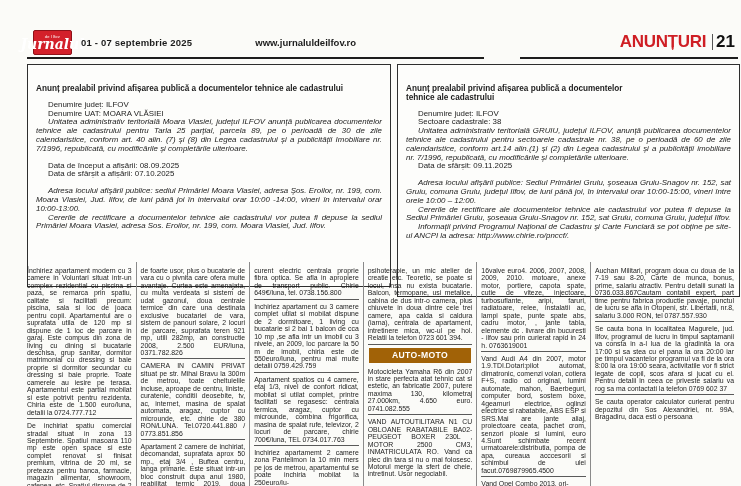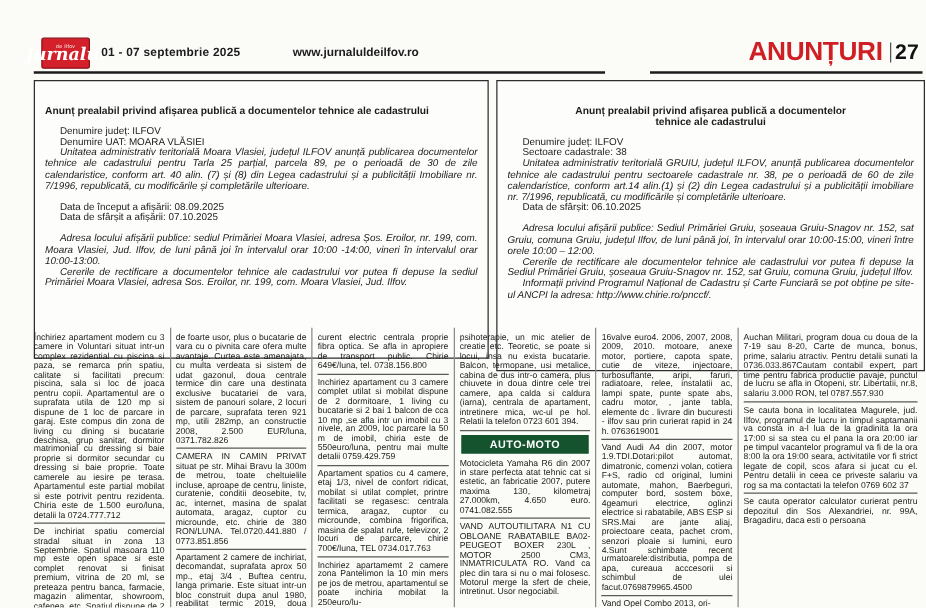--- a/index.html
+++ b/index.html
@@ -22,7 +22,7 @@
   .logo-top{font-size:4px;line-height:4px;letter-spacing:.3px;}
   .logo-main{font-family:"DejaVu Serif", serif;font-style:italic;font-weight:bold;font-size:14px;line-height:10px;}
   .hdr-date{font-weight:bold;font-size:9.5px;margin-left:9px;letter-spacing:.2px;}
-  .hdr-site{font-weight:bold;font-size:9.5px;margin-left:42px;}
+  .hdr-site{font-weight:bold;font-size:9.5px;margin-left:63px;}
   .hdr-spacer{flex:1;}
   .hdr-section{color:#cf1e24;font-weight:bold;font-size:21px;letter-spacing:-.3px;}
   .hdr-pagesep{display:inline-block;width:1px;height:16px;background:#555;margin:0 3px 0 6px;vertical-align:-3px;}

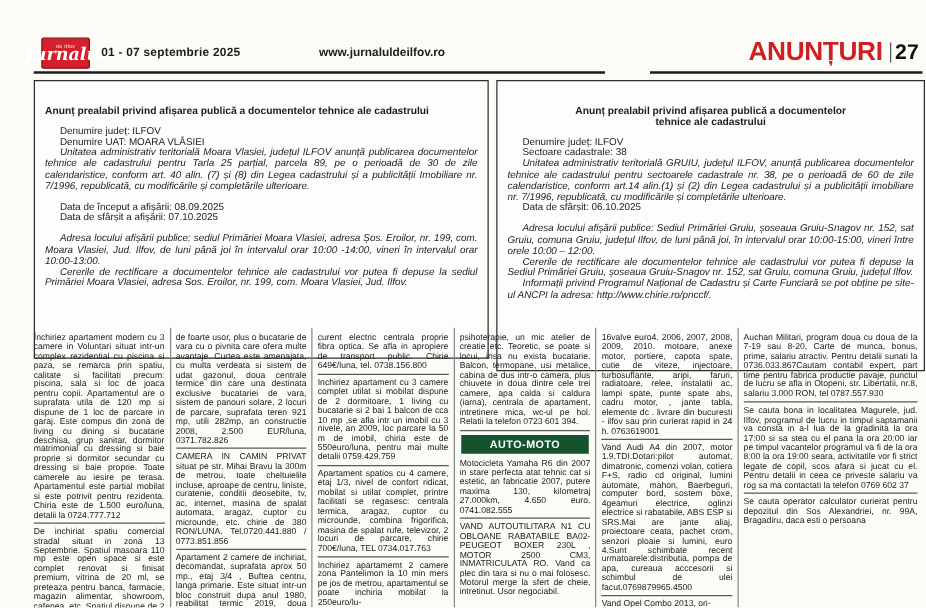--- a/index.html
+++ b/index.html
@@ -24,7 +24,7 @@
   .hdr-date{font-weight:bold;font-size:9.5px;margin-left:9px;letter-spacing:.2px;}
   .hdr-site{font-weight:bold;font-size:9.5px;margin-left:63px;}
   .hdr-spacer{flex:1;}
-  .hdr-section{color:#cf1e24;font-weight:bold;font-size:21px;letter-spacing:-.3px;}
+  .hdr-section{color:#cf1e24;font-weight:bold;font-size:17px;letter-spacing:-.3px;}
   .hdr-pagesep{display:inline-block;width:1px;height:16px;background:#555;margin:0 3px 0 6px;vertical-align:-3px;}
   .hdr-pageno{font-weight:bold;font-size:17px;color:#111;}
 

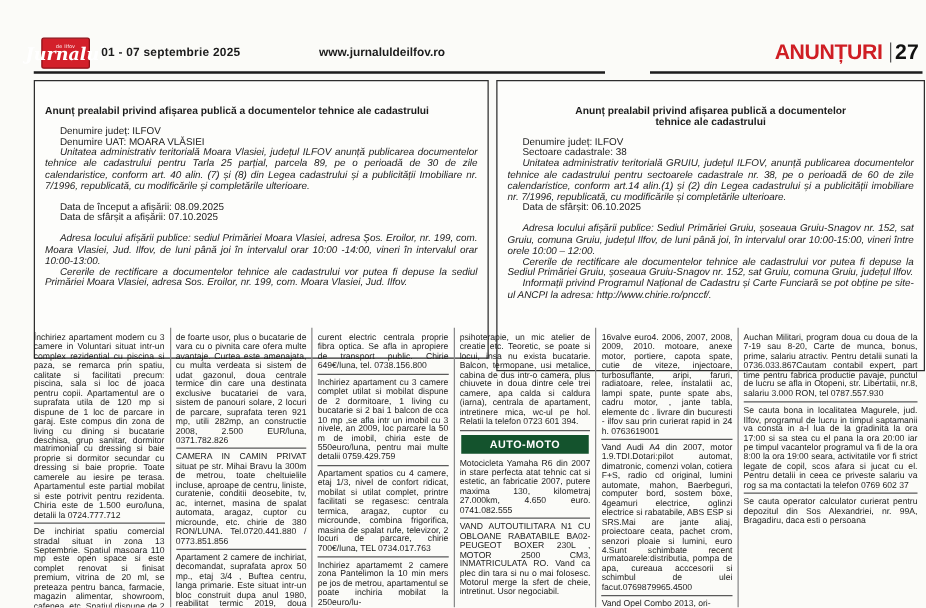--- a/index.html
+++ b/index.html
@@ -79,7 +79,7 @@
     <span class="hdr-spacer"></span>
     <span class="hdr-section">ANUNȚURI</span>
     <span class="hdr-pagesep"></span>
-    <span class="hdr-pageno">27</span>
+    <span class="hdr-pageno">21</span>
   </div>
   <div class="rule left"></div>
   <div class="rule right"></div>

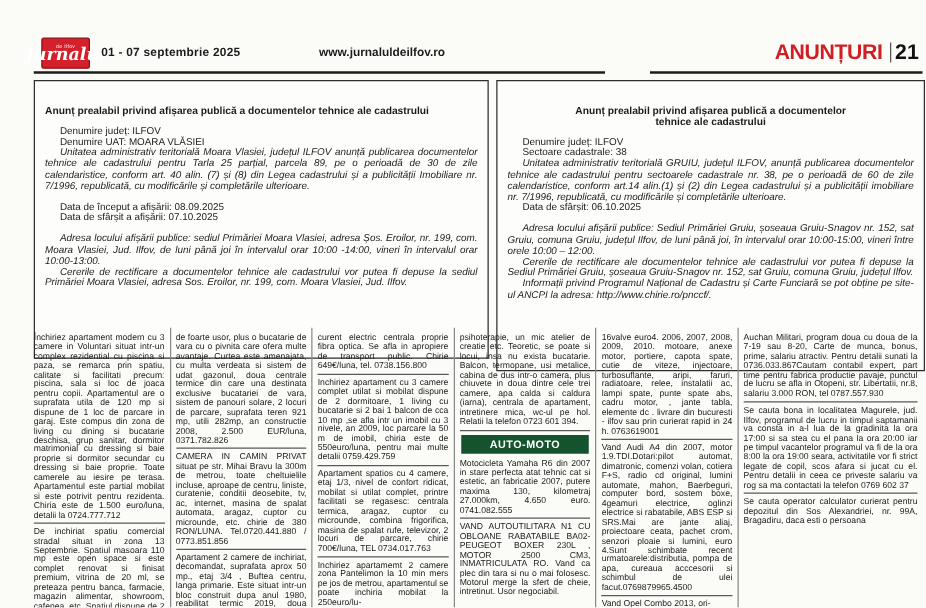--- a/index.html
+++ b/index.html
@@ -41,7 +41,7 @@
   .notice.nleft{width:346px;height:183px;}
   .notice.nright{width:325px;height:193px;}
   .ntitle{font-weight:bold;font-size:8.2px;margin:1px 0 7px 0;}
-  .ntitle.center{text-align:center;}
+  .ntitle.center{text-align:left;}
   .nline{padding-left:12px;}
   .npara{text-align:justify;text-indent:12px;font-style:italic;}
   .mt{margin-top:8px;}

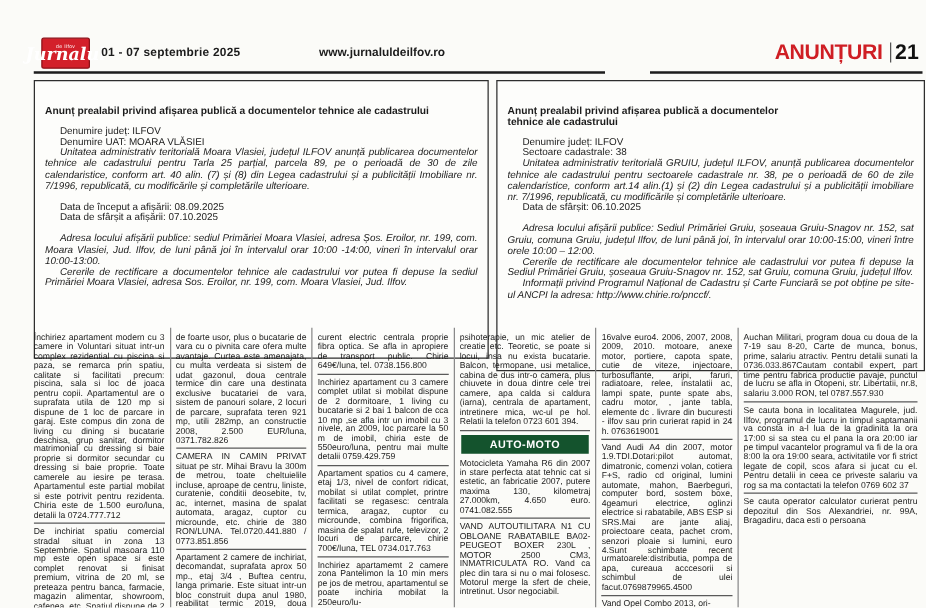--- a/index.html
+++ b/index.html
@@ -105,7 +105,7 @@
       <div class="nline">Denumire județ: ILFOV</div>
       <div class="nline">Sectoare cadastrale: 38</div>
       <div class="npara">Unitatea administrativ teritorială GRUIU, județul ILFOV, anunță publicarea documentelor tehnice ale cadastrului pentru sectoarele cadastrale nr. 38, pe o perioadă de 60 de zile calendaristice, conform art.14 alin.(1) și (2) din Legea cadastrului și a publicității imobiliare nr. 7/1996, republicată, cu modificările și completările ulterioare.</div>
-      <div class="nline">Data de sfârșit: 06.10.2025</div>
+      <div class="nline">Data de sfârșit: 09.11.2025</div>
       <div class="npara mt">Adresa locului afișării publice: Sediul Primăriei Gruiu, șoseaua Gruiu-Snagov nr. 152, sat Gruiu, comuna Gruiu, județul Ilfov, de luni până joi, în intervalul orar 10:00-15:00, vineri între orele 10:00 – 12:00.</div>
       <div class="npara">Cererile de rectificare ale documentelor tehnice ale cadastrului vor putea fi depuse la Sediul Primăriei Gruiu, șoseaua Gruiu-Snagov nr. 152, sat Gruiu, comuna Gruiu, județul Ilfov.</div>
       <div class="npara">Informații privind Programul Național de Cadastru și Carte Funciară se pot obține pe site-ul ANCPI la adresa: http://www.chirie.ro/pnccf/.</div>

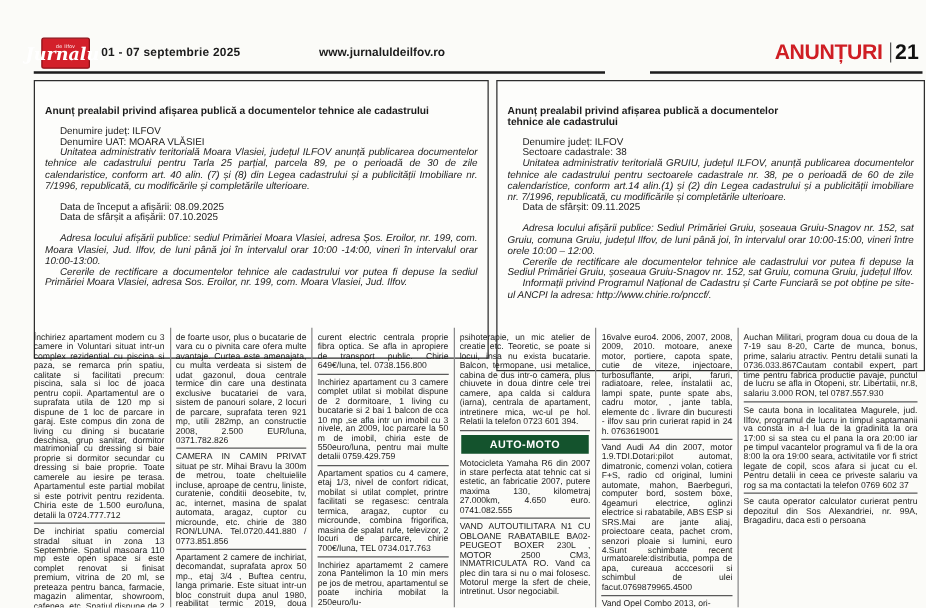--- a/index.html
+++ b/index.html
@@ -60,7 +60,7 @@
   .ad{border-bottom:1px solid #5a5a5a;padding-bottom:2px;margin-bottom:3px;}
   .ad.nosep{border-bottom:none;}
   .banner{
-    background:#14532d;color:#fff;font-weight:bold;text-align:center;
+    background:#a16207;color:#fff;font-weight:bold;text-align:center;
     font-size:8.6px;line-height:9px;padding:3px 0;margin:3px 1px 5px 1px;letter-spacing:.4px;
   }
 </style>

